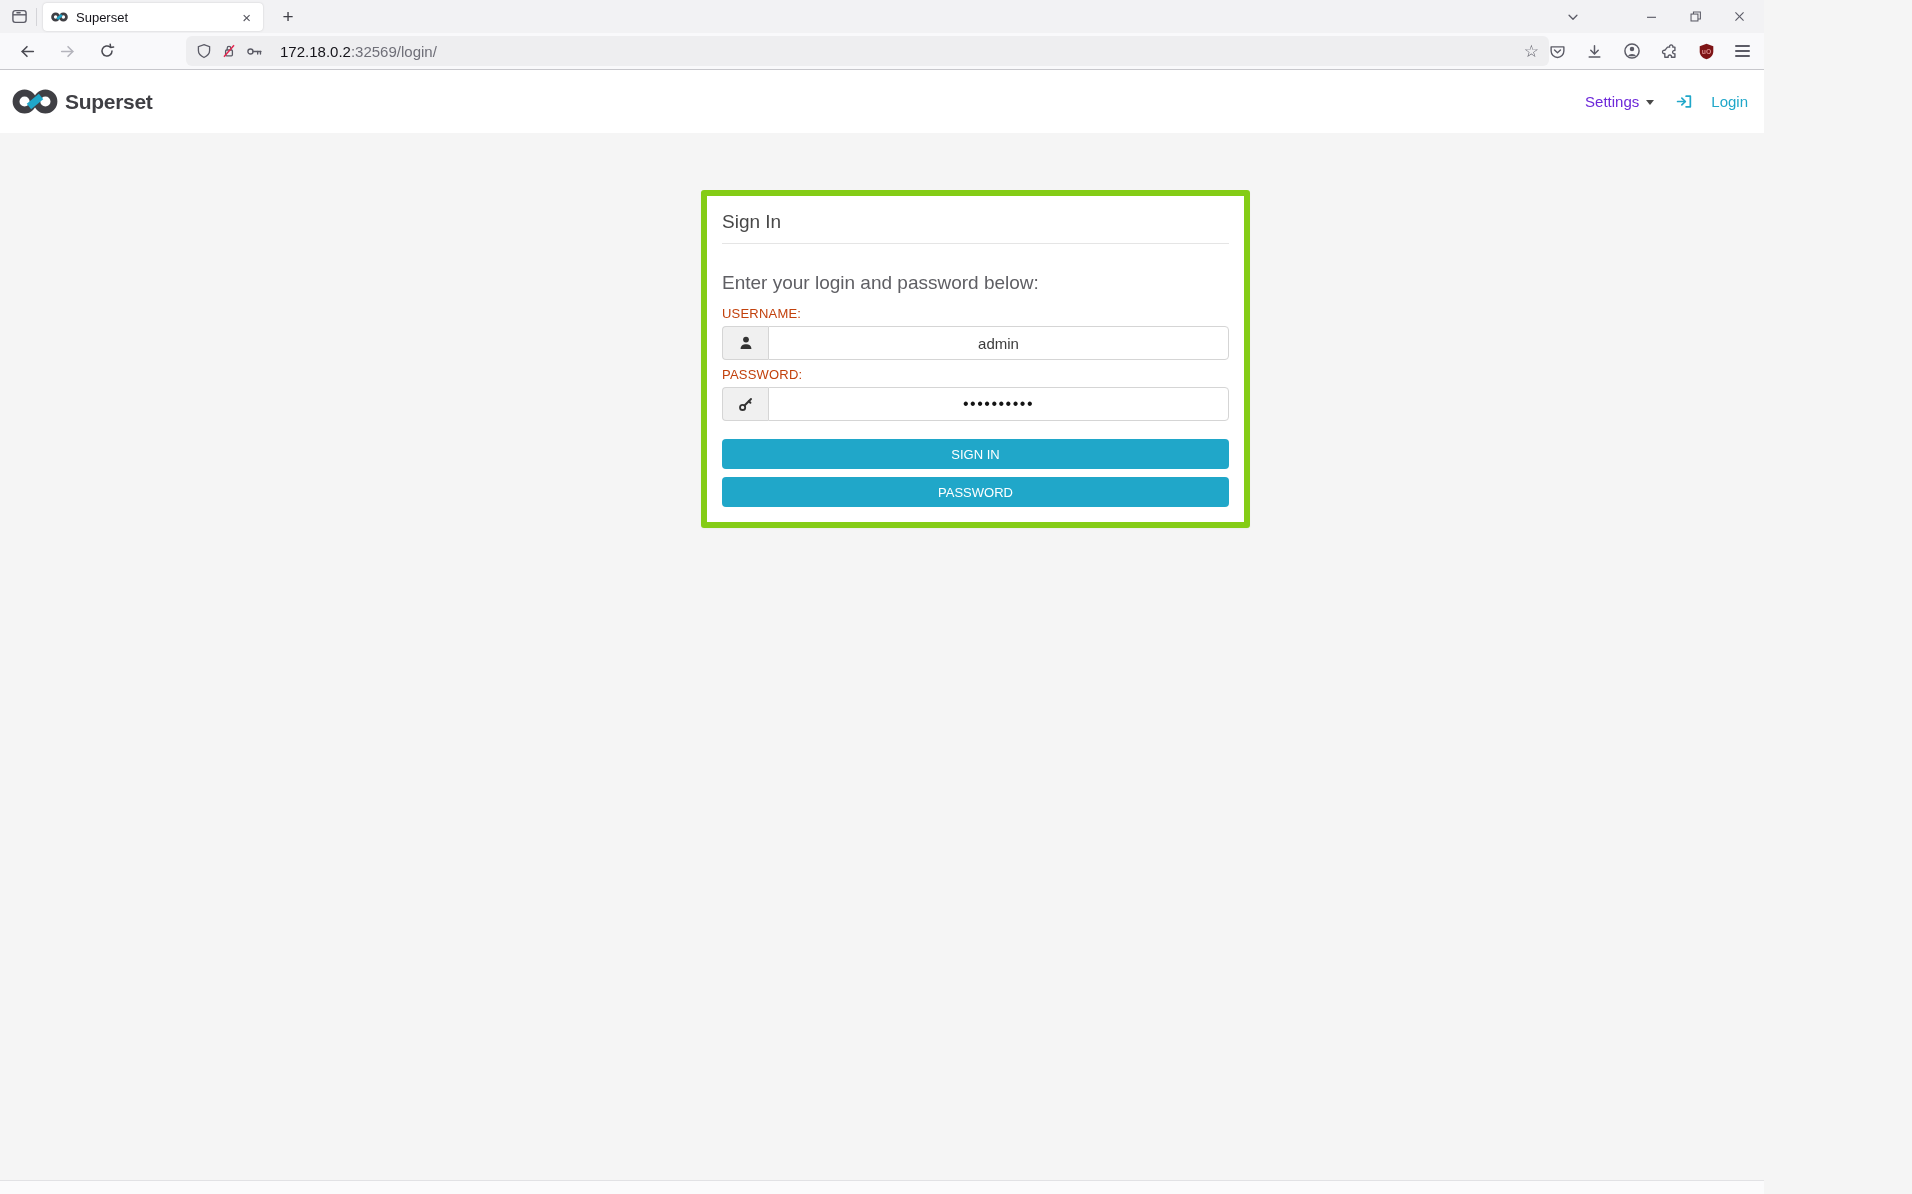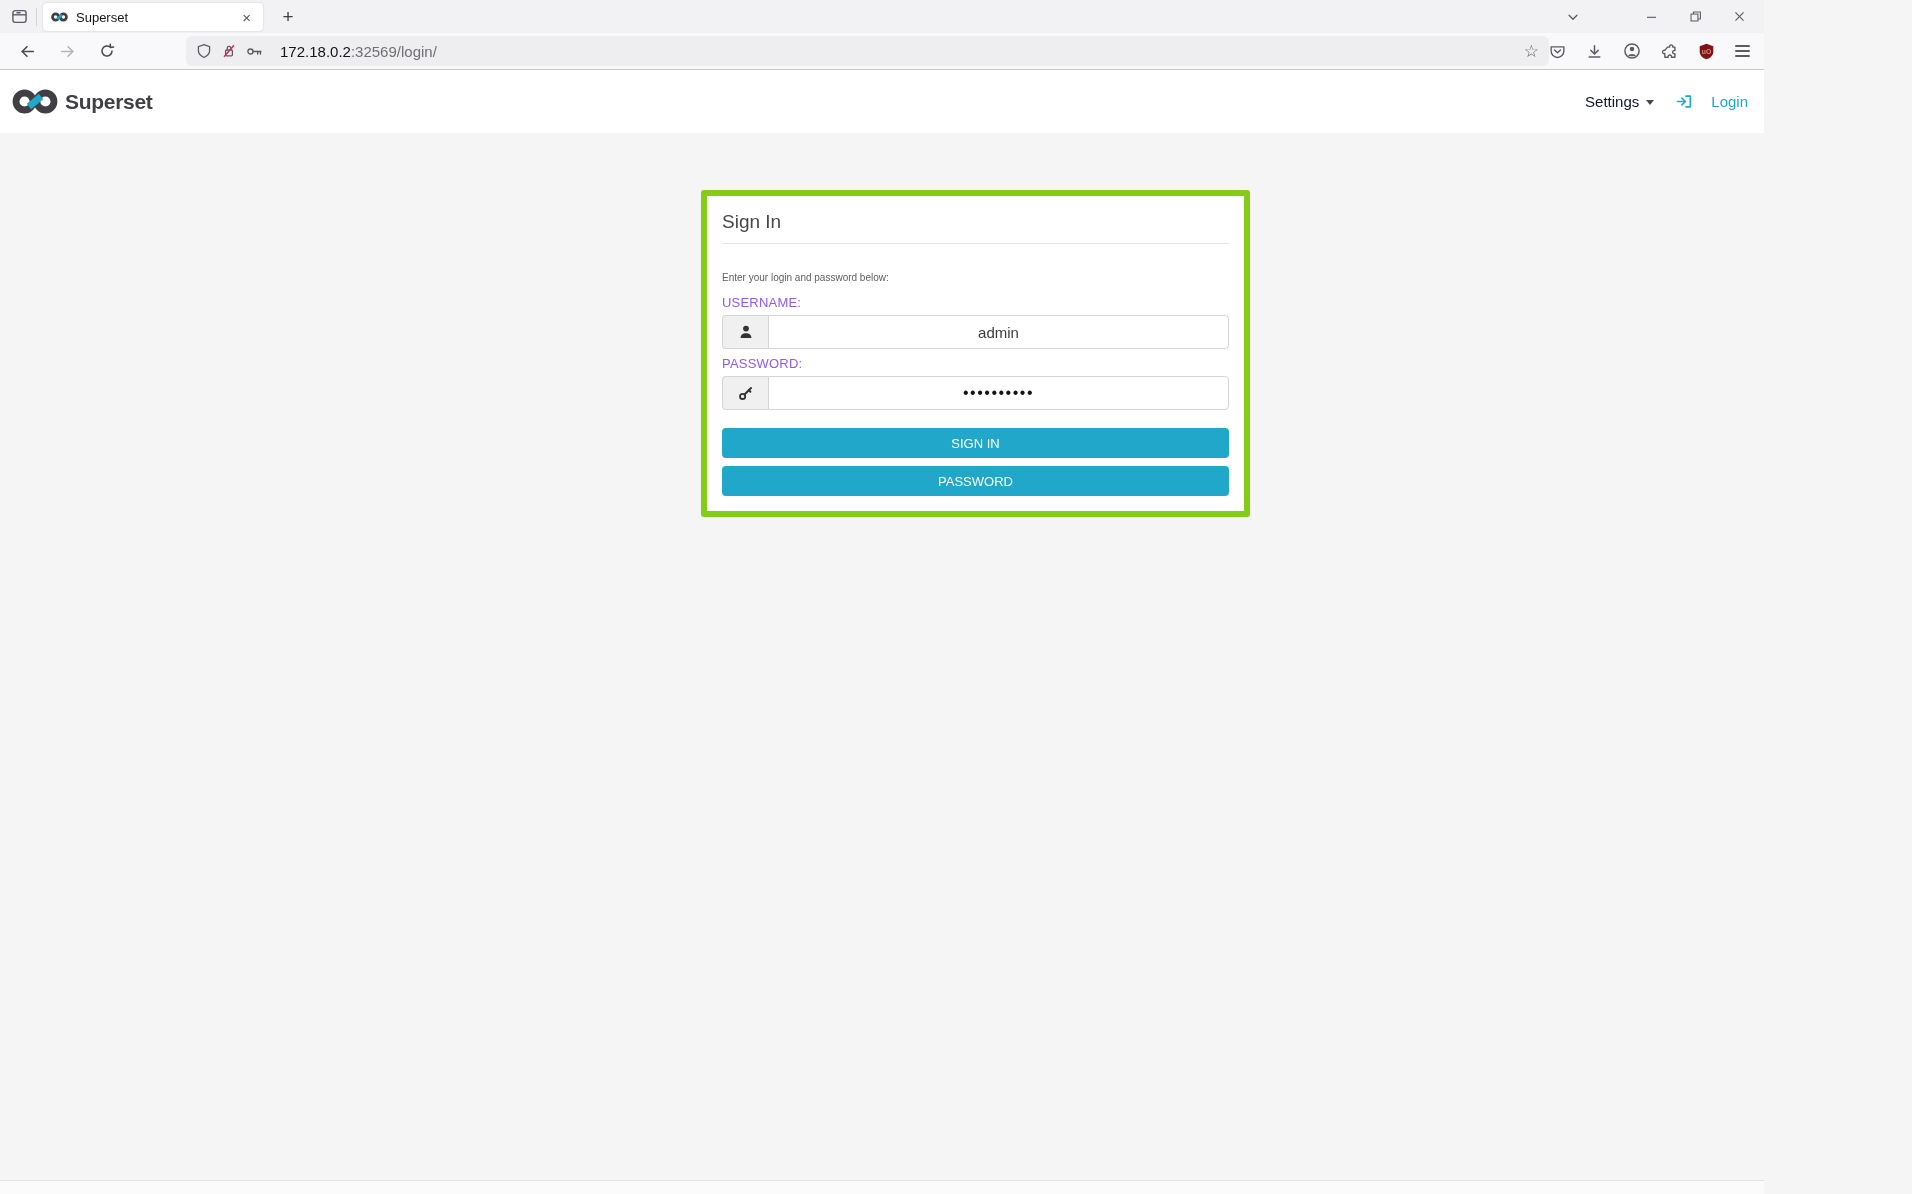--- a/index.html
+++ b/index.html
@@ -40,7 +40,7 @@
   .brand { display:flex; align-items:center; gap:7px; }
   .brand-text { font-size:21px; font-weight:700; color:#3f3f44; letter-spacing:-0.3px; }
   .nav-right { margin-left:auto; display:flex; align-items:center; gap:22px; }
-  .settings { display:flex; align-items:center; gap:7px; font-size:15px; color:#0f172a; cursor:pointer; }
+  .settings { display:flex; align-items:center; gap:7px; font-size:15px; color:#6d28d9; cursor:pointer; }
   .caret { width:0; height:0; border-left:4px solid transparent; border-right:4px solid transparent;
            border-top:5px solid #484848; margin-top:2px; }
   .login-link { display:flex; align-items:center; gap:18px; font-size:15px; color:var(--primary,#20A7C9); cursor:pointer; }

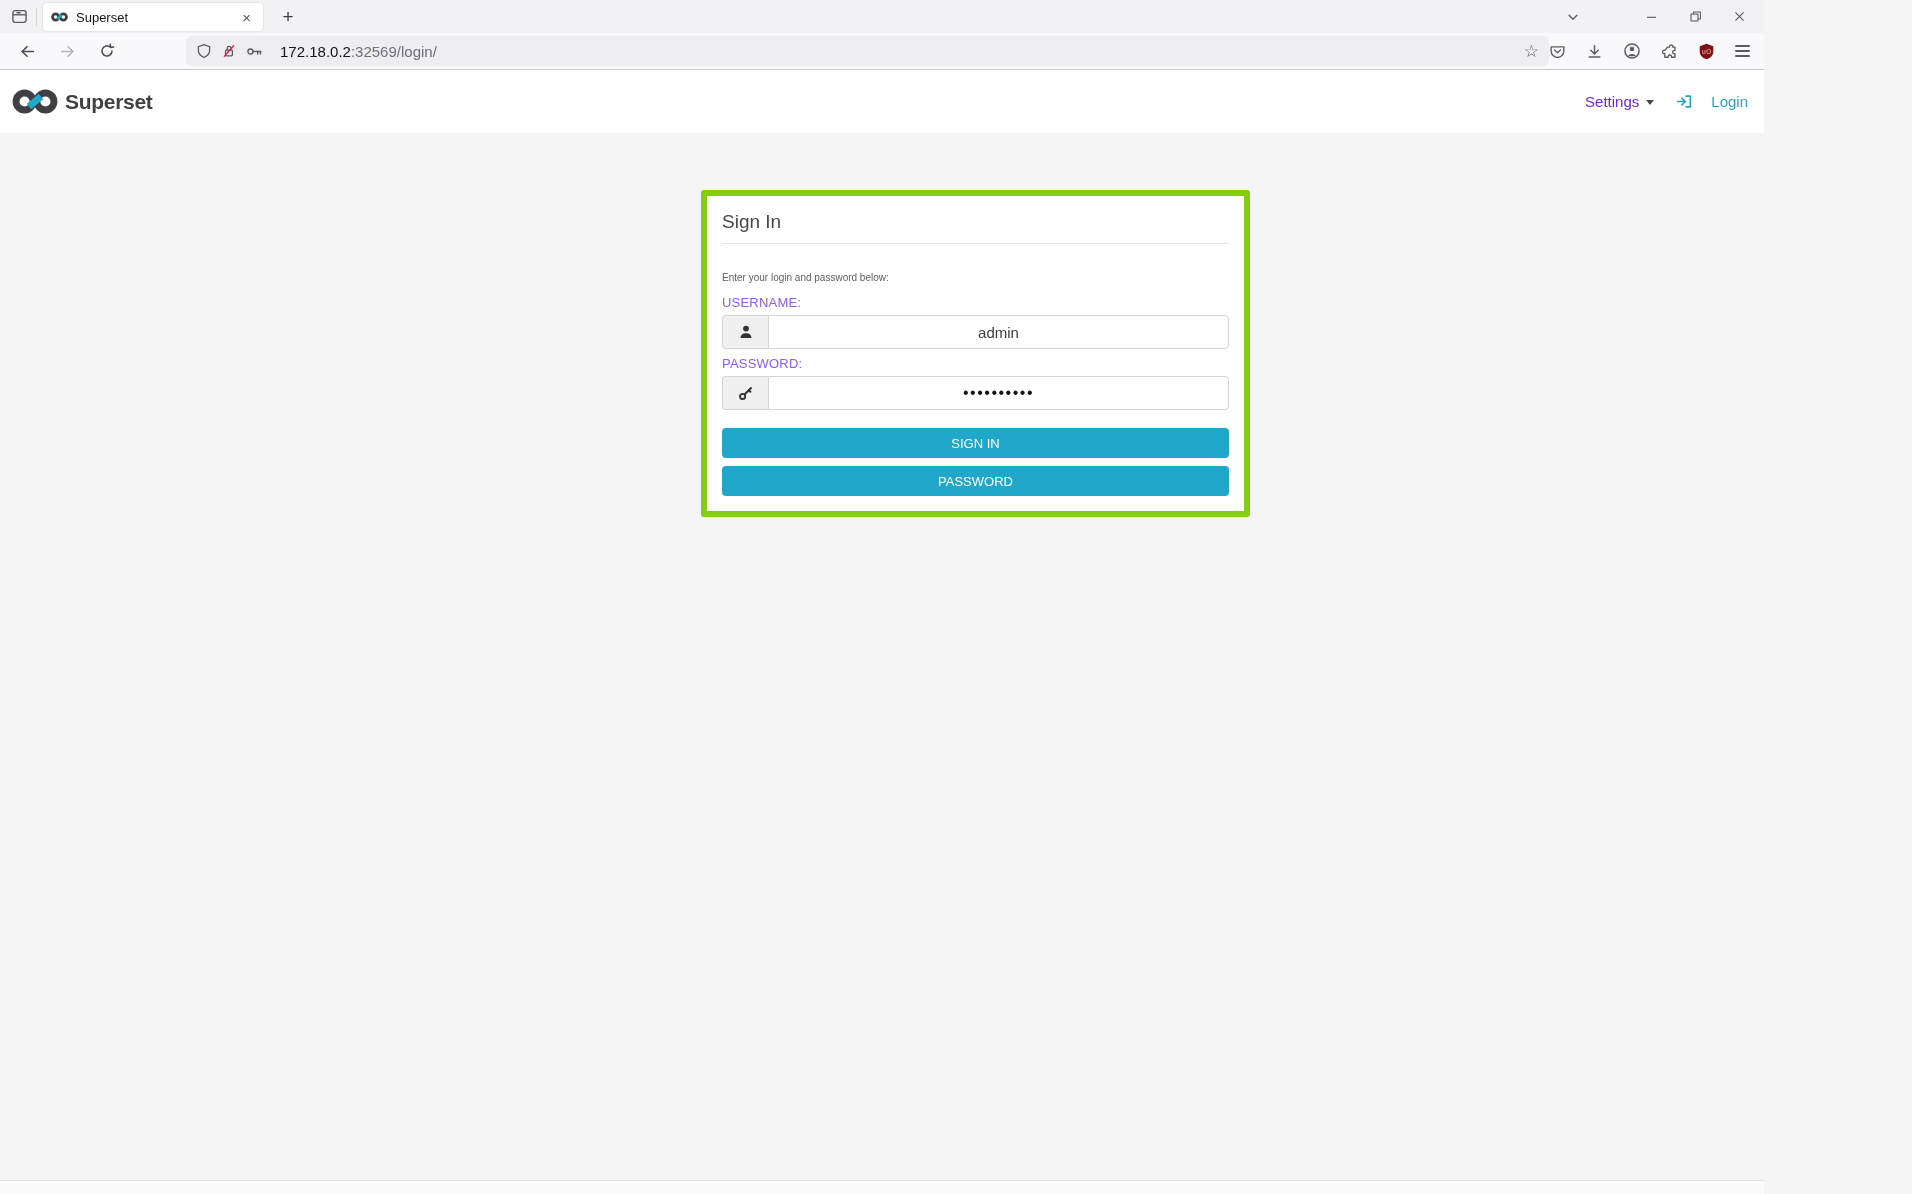--- a/index.html
+++ b/index.html
@@ -51,7 +51,7 @@
           border-radius:3px; box-shadow:0 1px 2px rgba(0,0,0,.04); padding:15px; }
   .card-title { font-size:19px; color:#484848; margin-bottom:10px; }
   .card hr { border:none; border-top:1px solid #e5e5e5; margin-bottom:28px; }
-  .instruction { font-size:10px; color:#5f5f64; margin-bottom:12px; }
+  .instruction { font-size:19px; color:#5f5f64; margin-bottom:12px; }
   .field-label { font-size:13px; color:#8b5cf6; margin-bottom:5px; letter-spacing:.2px; }
   .input-group { display:flex; height:34px; margin-bottom:7px; }
   .input-group.last { margin-bottom:18px; }

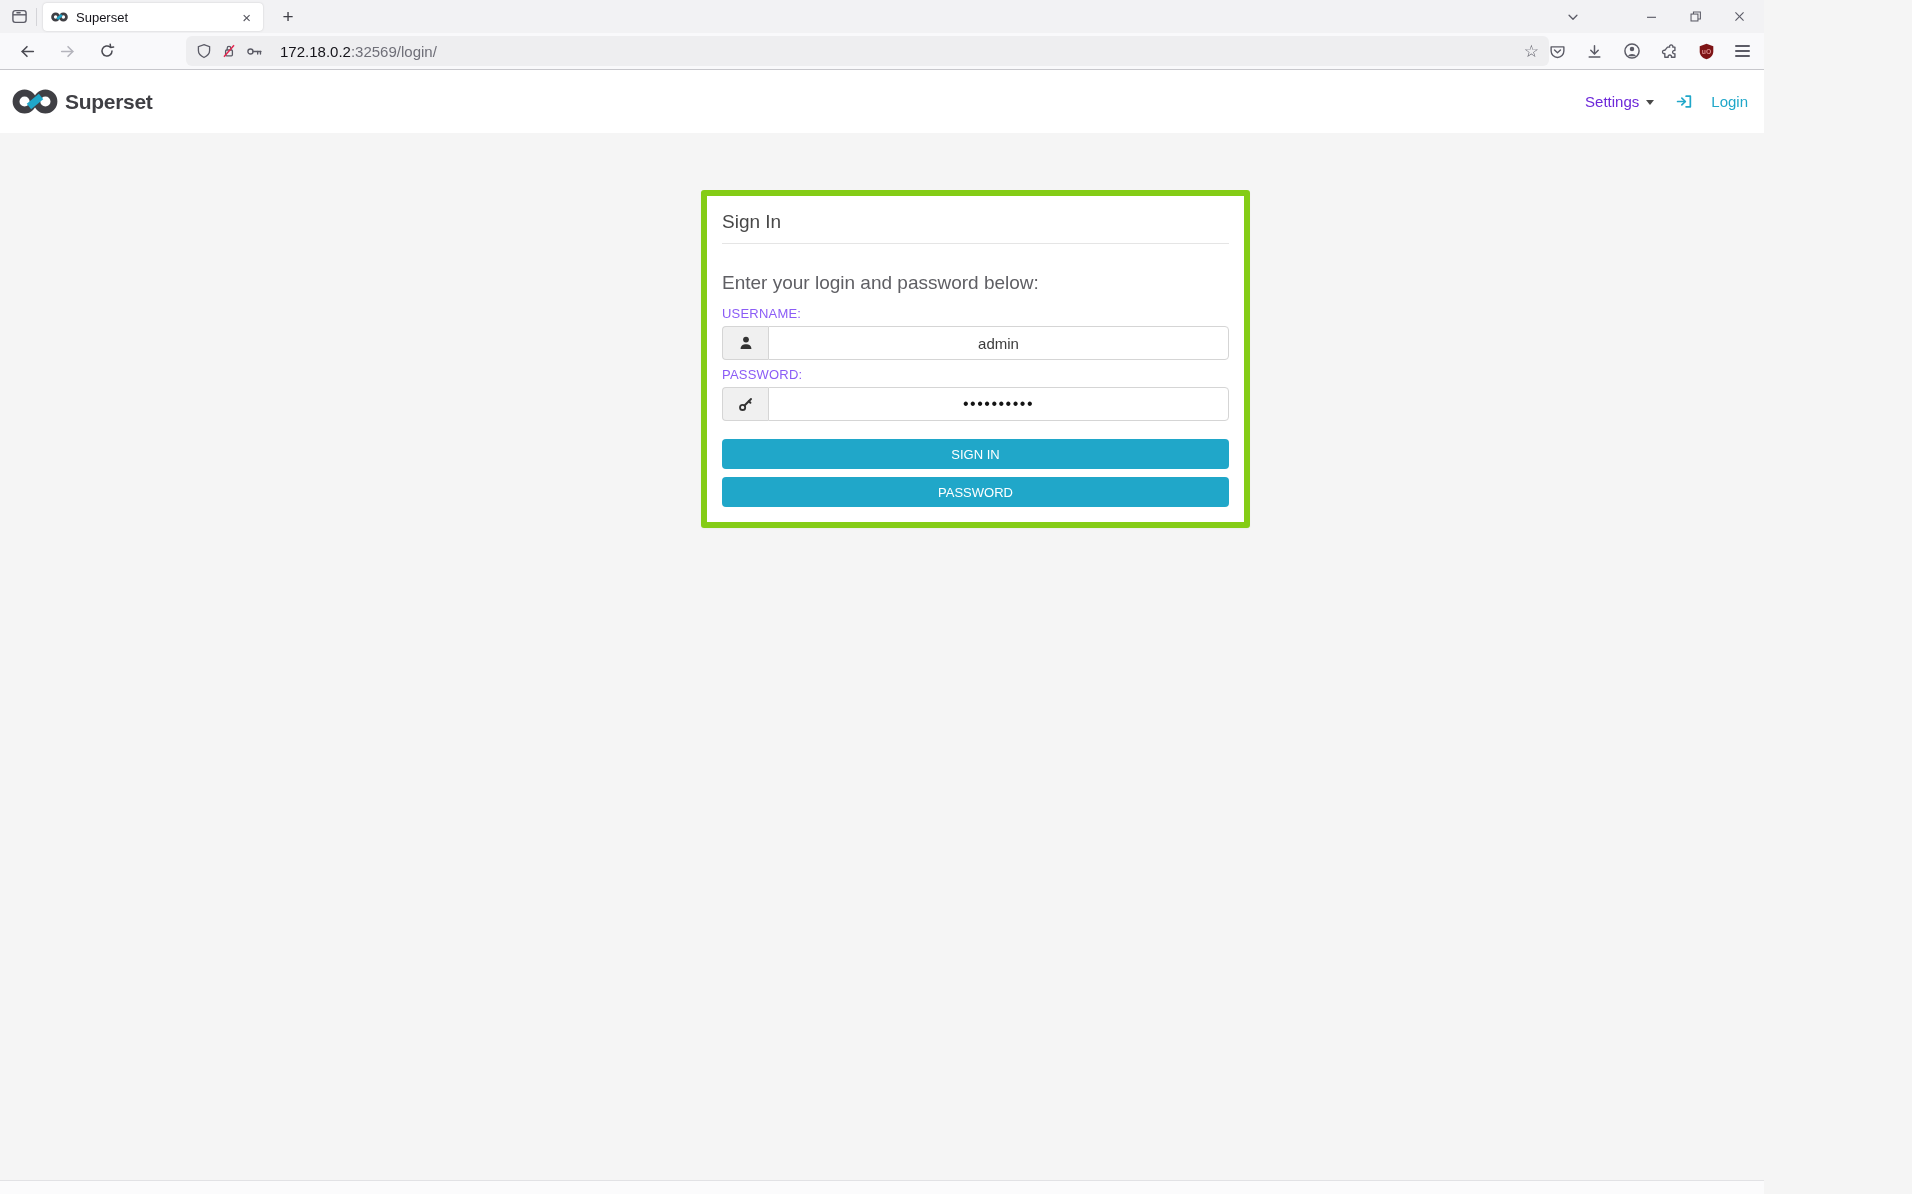--- a/index.html
+++ b/index.html
@@ -52,7 +52,7 @@
   .card-title { font-size:19px; color:#484848; margin-bottom:10px; }
   .card hr { border:none; border-top:1px solid #e5e5e5; margin-bottom:28px; }
   .instruction { font-size:19px; color:#5f5f64; margin-bottom:12px; }
-  .field-label { font-size:13px; color:#8b5cf6; margin-bottom:5px; letter-spacing:.2px; }
+  .field-label { font-size:13px; color:#c2410c; margin-bottom:5px; letter-spacing:.2px; }
   .input-group { display:flex; height:34px; margin-bottom:7px; }
   .input-group.last { margin-bottom:18px; }
   .addon { width:46px; flex:none; background:#f0f0f0; border:1px solid #d5d5d5; border-right:none;

